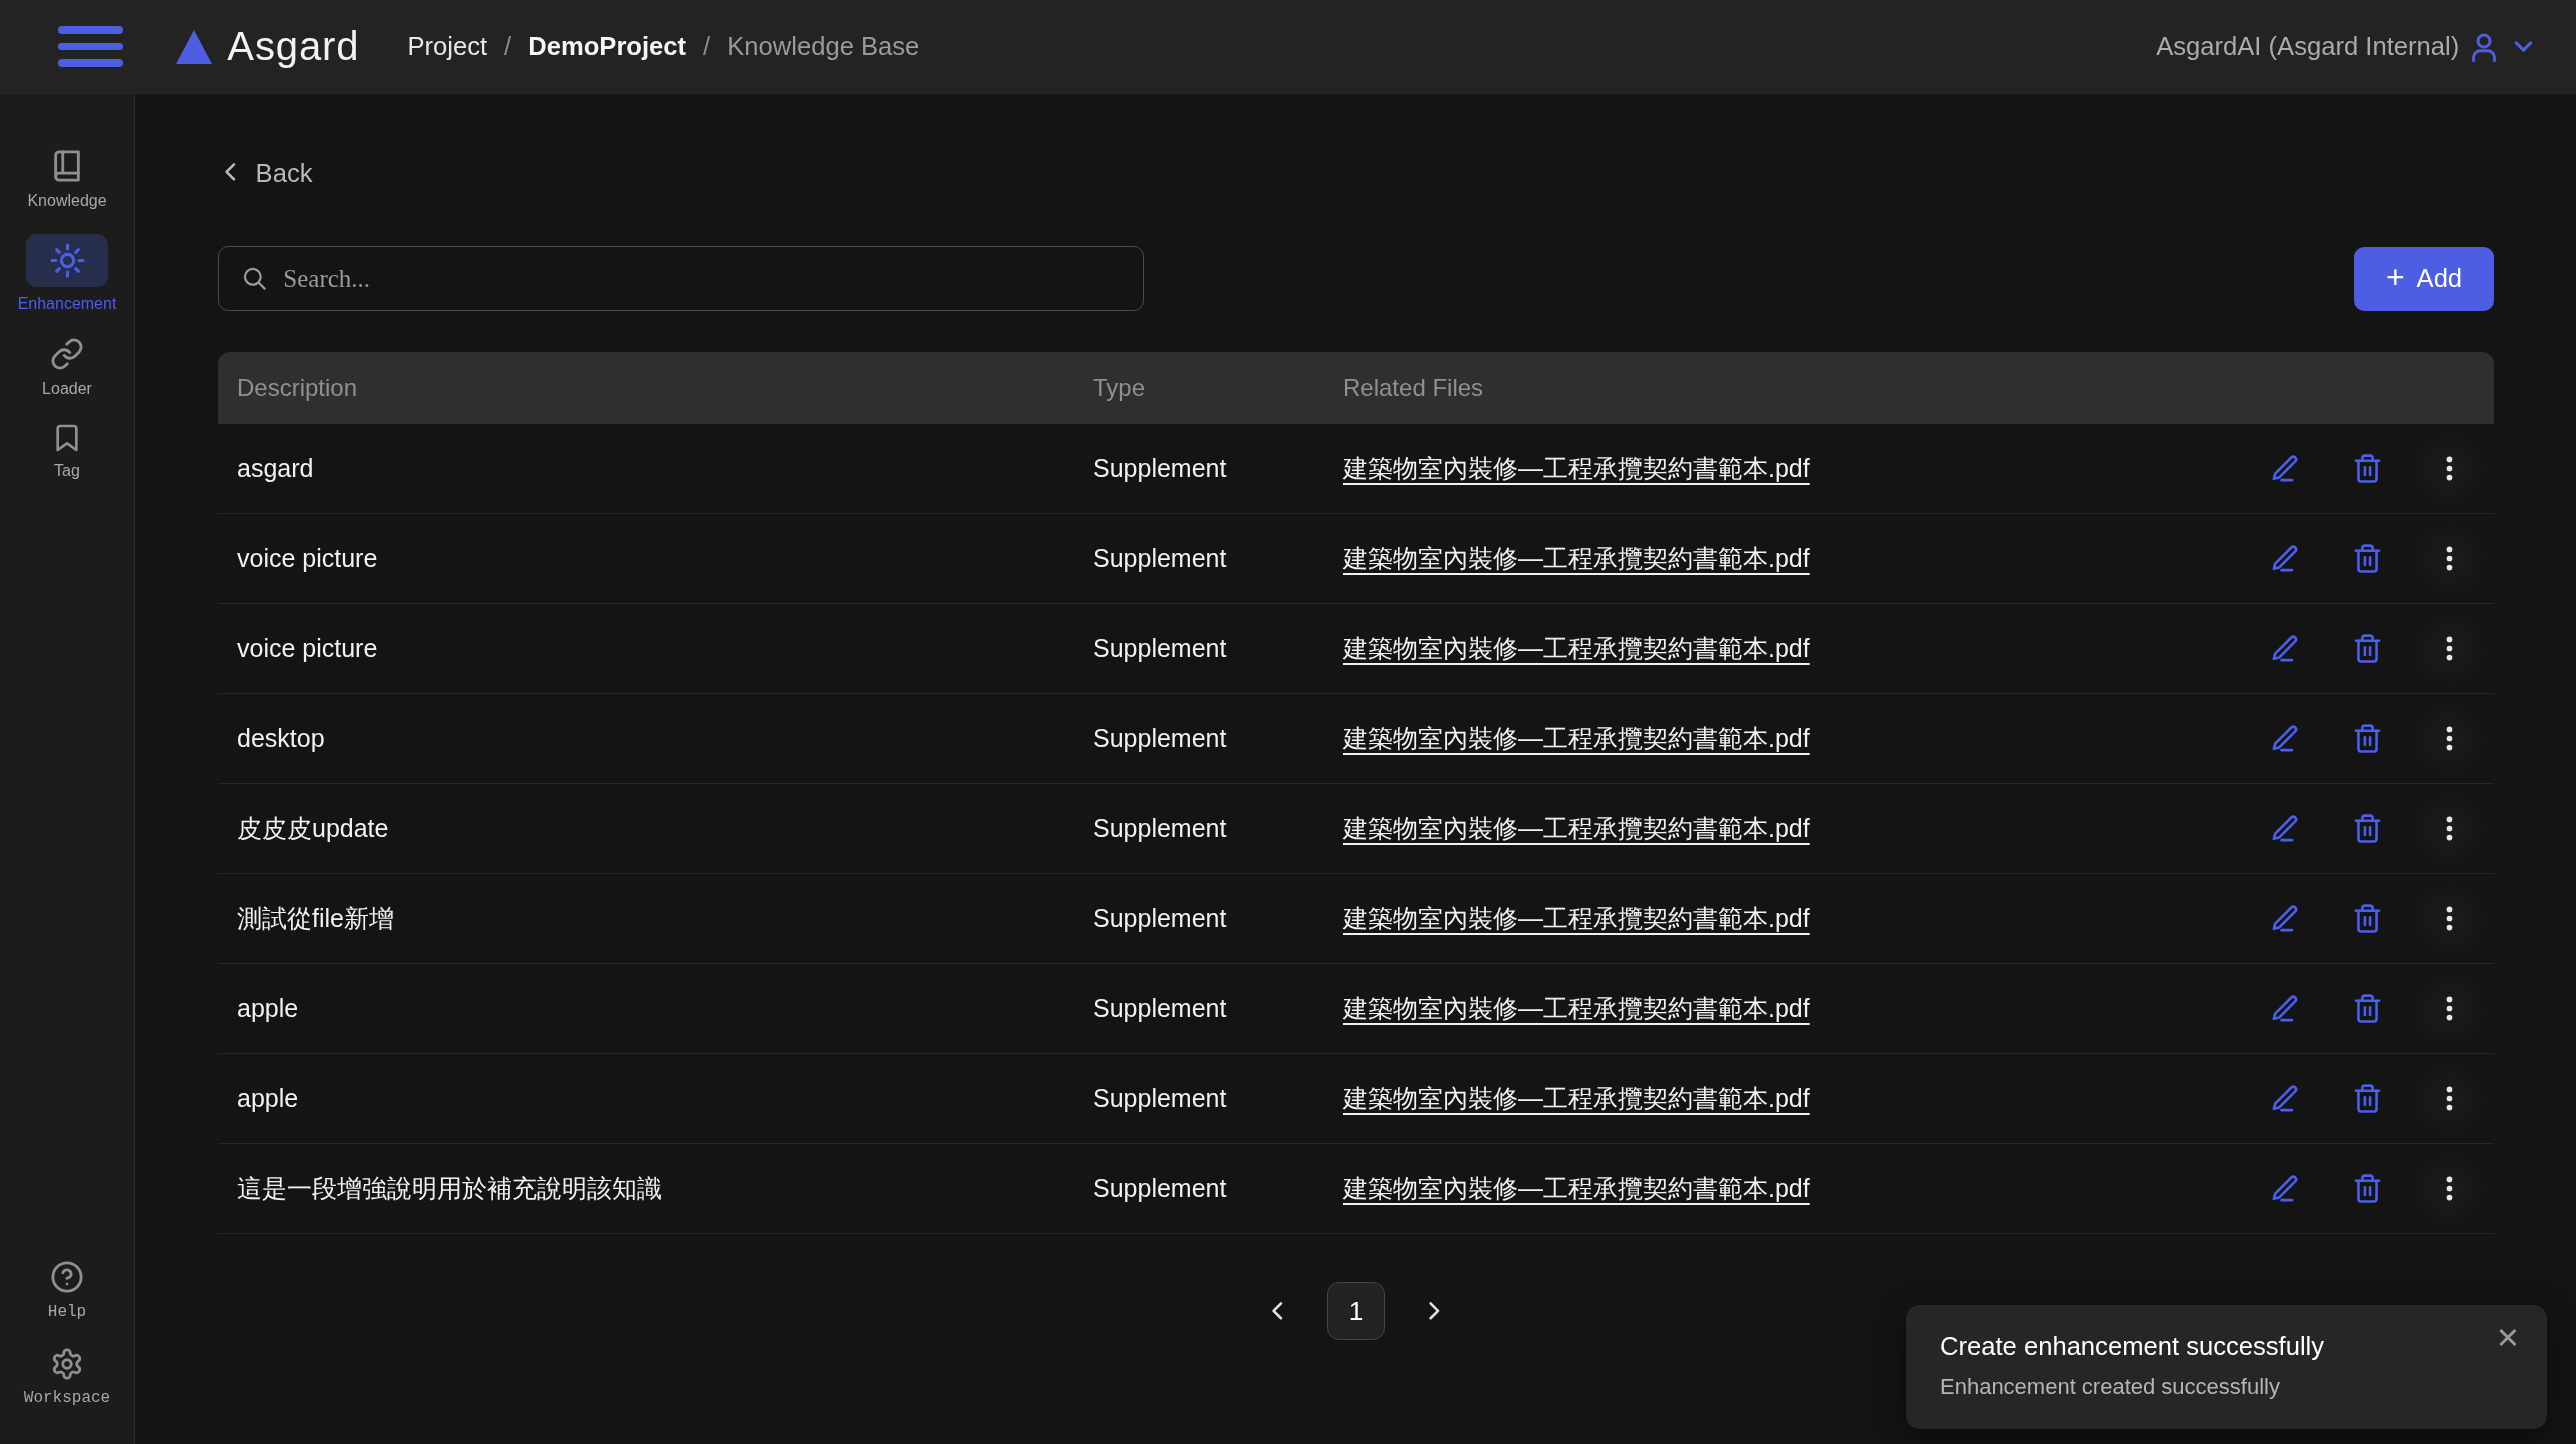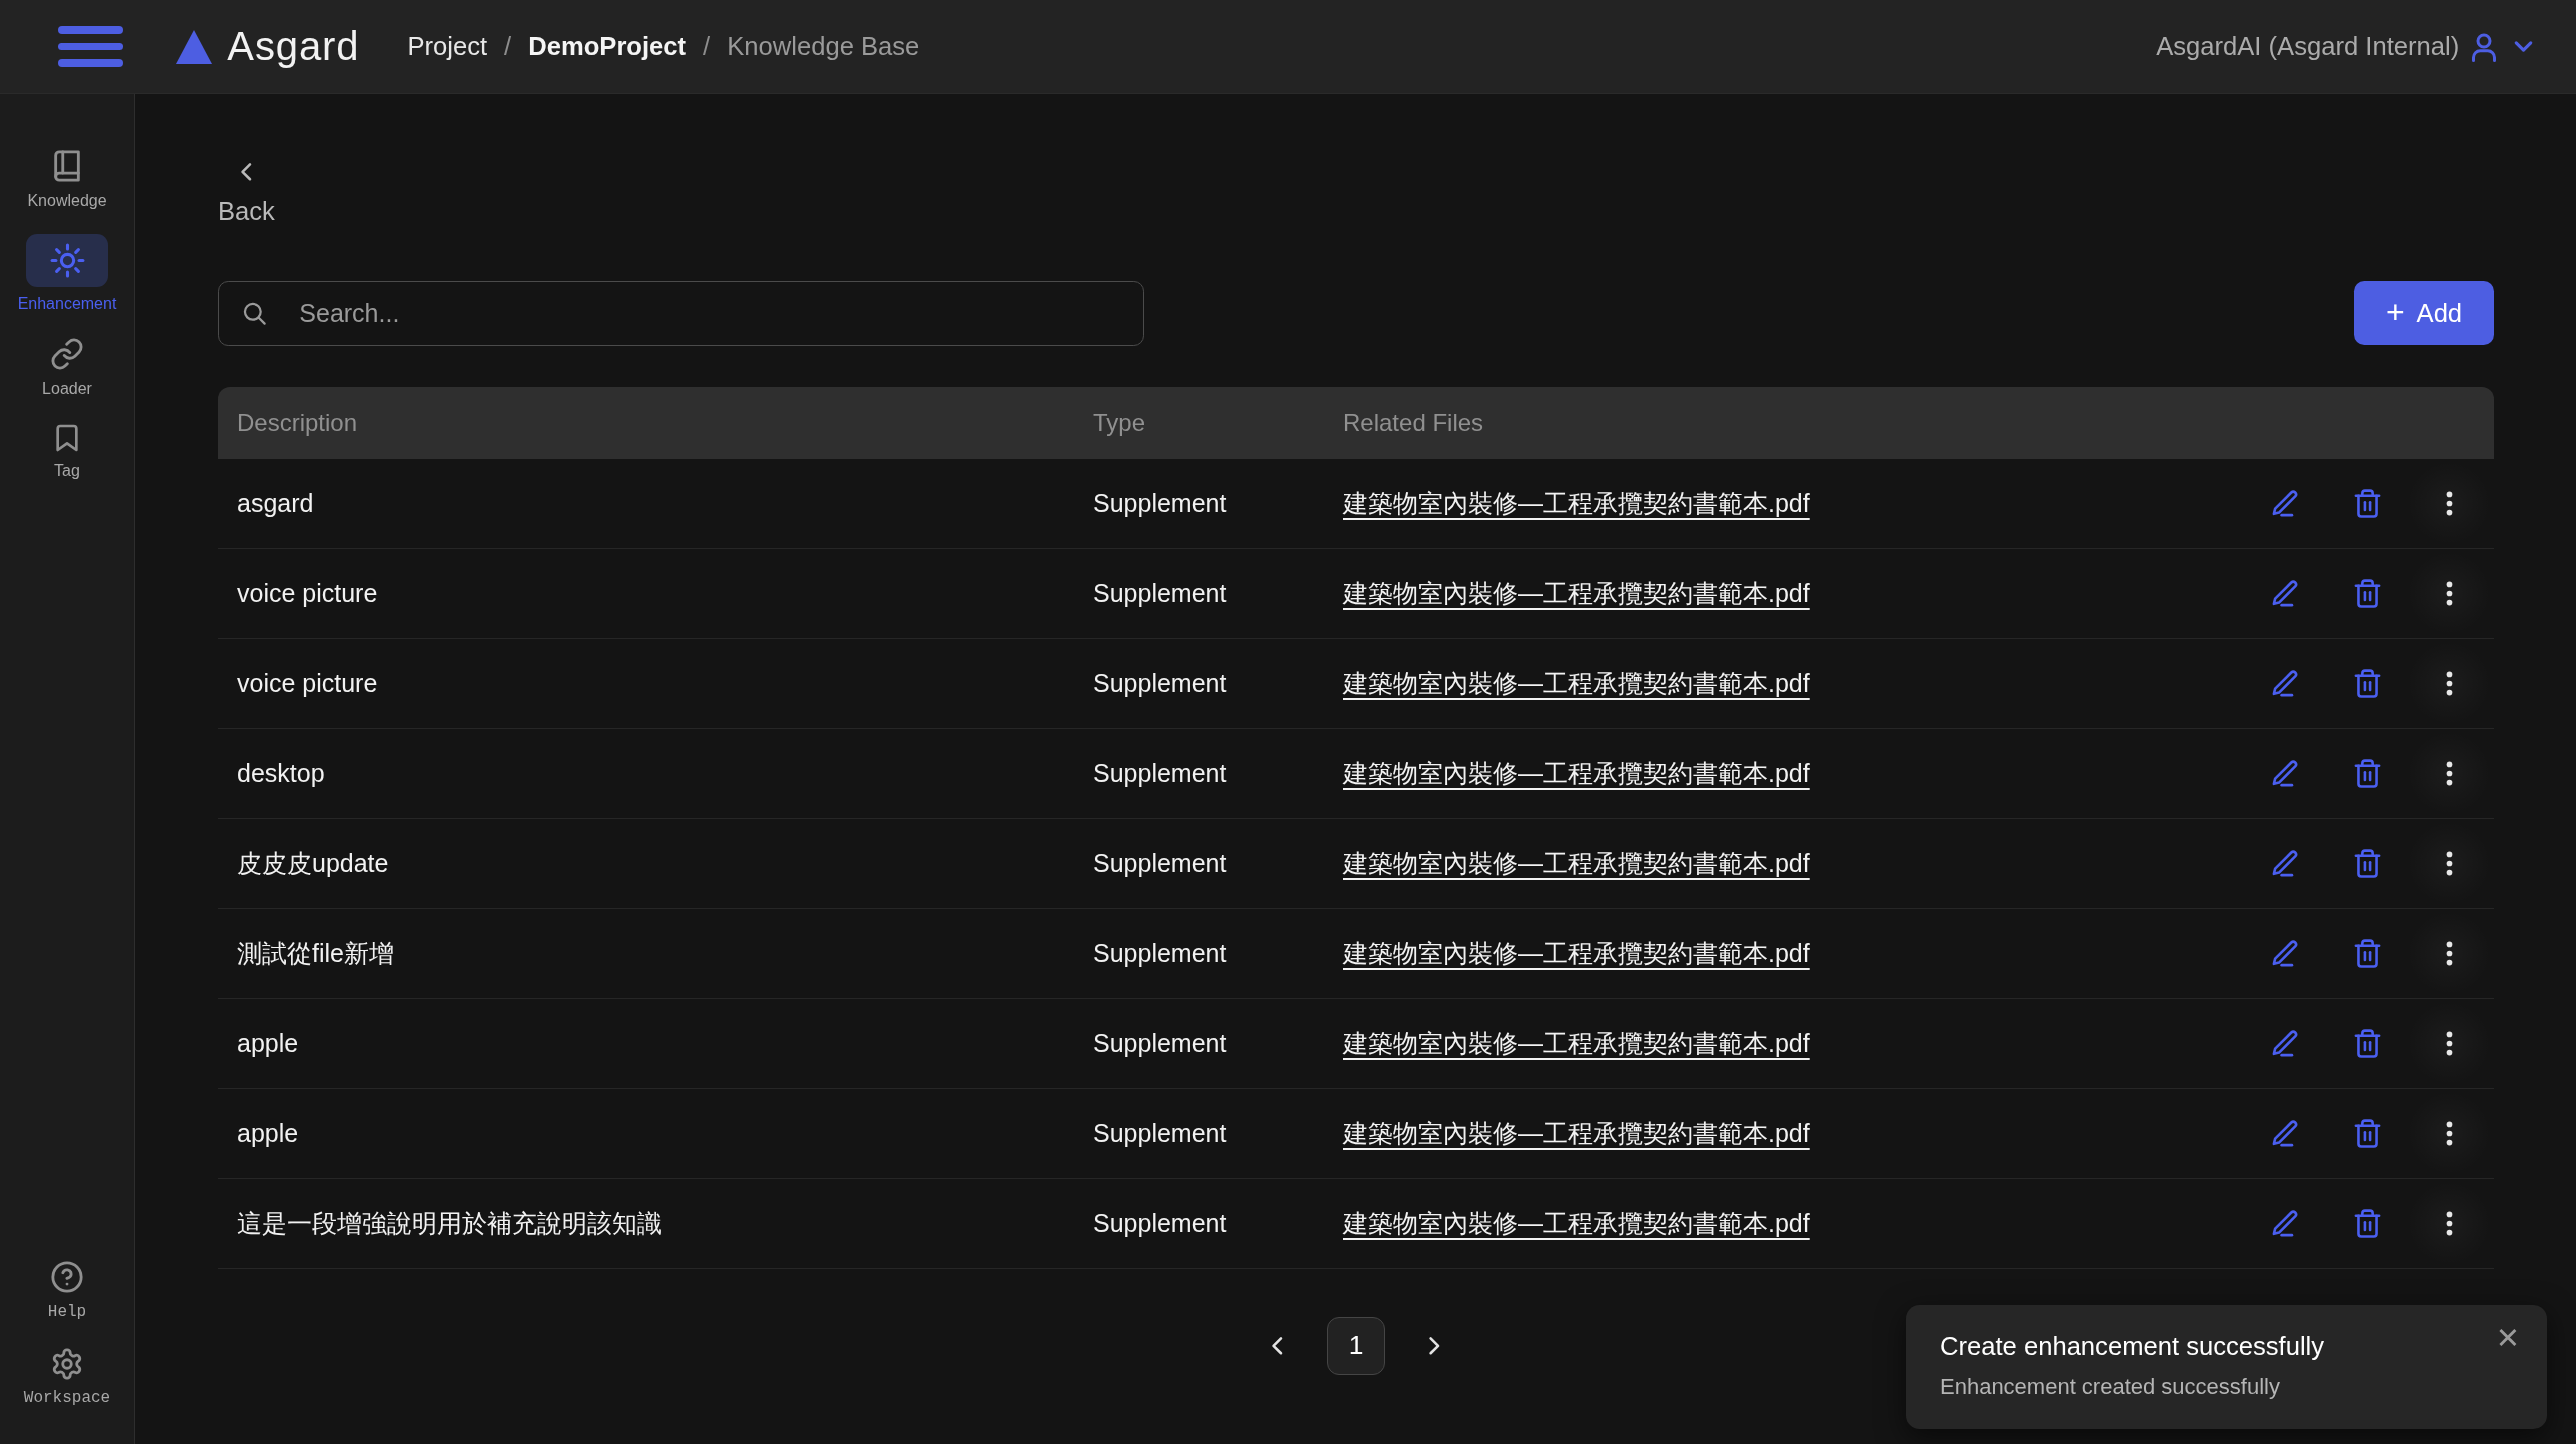--- a/index.html
+++ b/index.html
@@ -47,8 +47,8 @@
   
   .main { position:absolute; left:135px; top:94px; right:0; bottom:0;
     padding:0 82px 0 83px; }
-  .back-row { margin-top:65px; display:inline-flex; align-items:center; gap:12px;
-    color:#b9b9b9; font-size:25.6px; cursor:pointer;flex-direction:column; }
+  .back-row { margin-top:65px; display:inline-flex; gap:12px;
+    color:#b9b9b9; font-size:25.6px; cursor:pointer; }
   .controls-row { margin-top:55px; display:flex; align-items:center; }
   .searchbox { width:926px; height:65px; border:1.7px solid #4b4b4b; border-radius:10.2px;
     display:flex; align-items:center; padding:0 22px; gap:15.3px; background:transparent; }

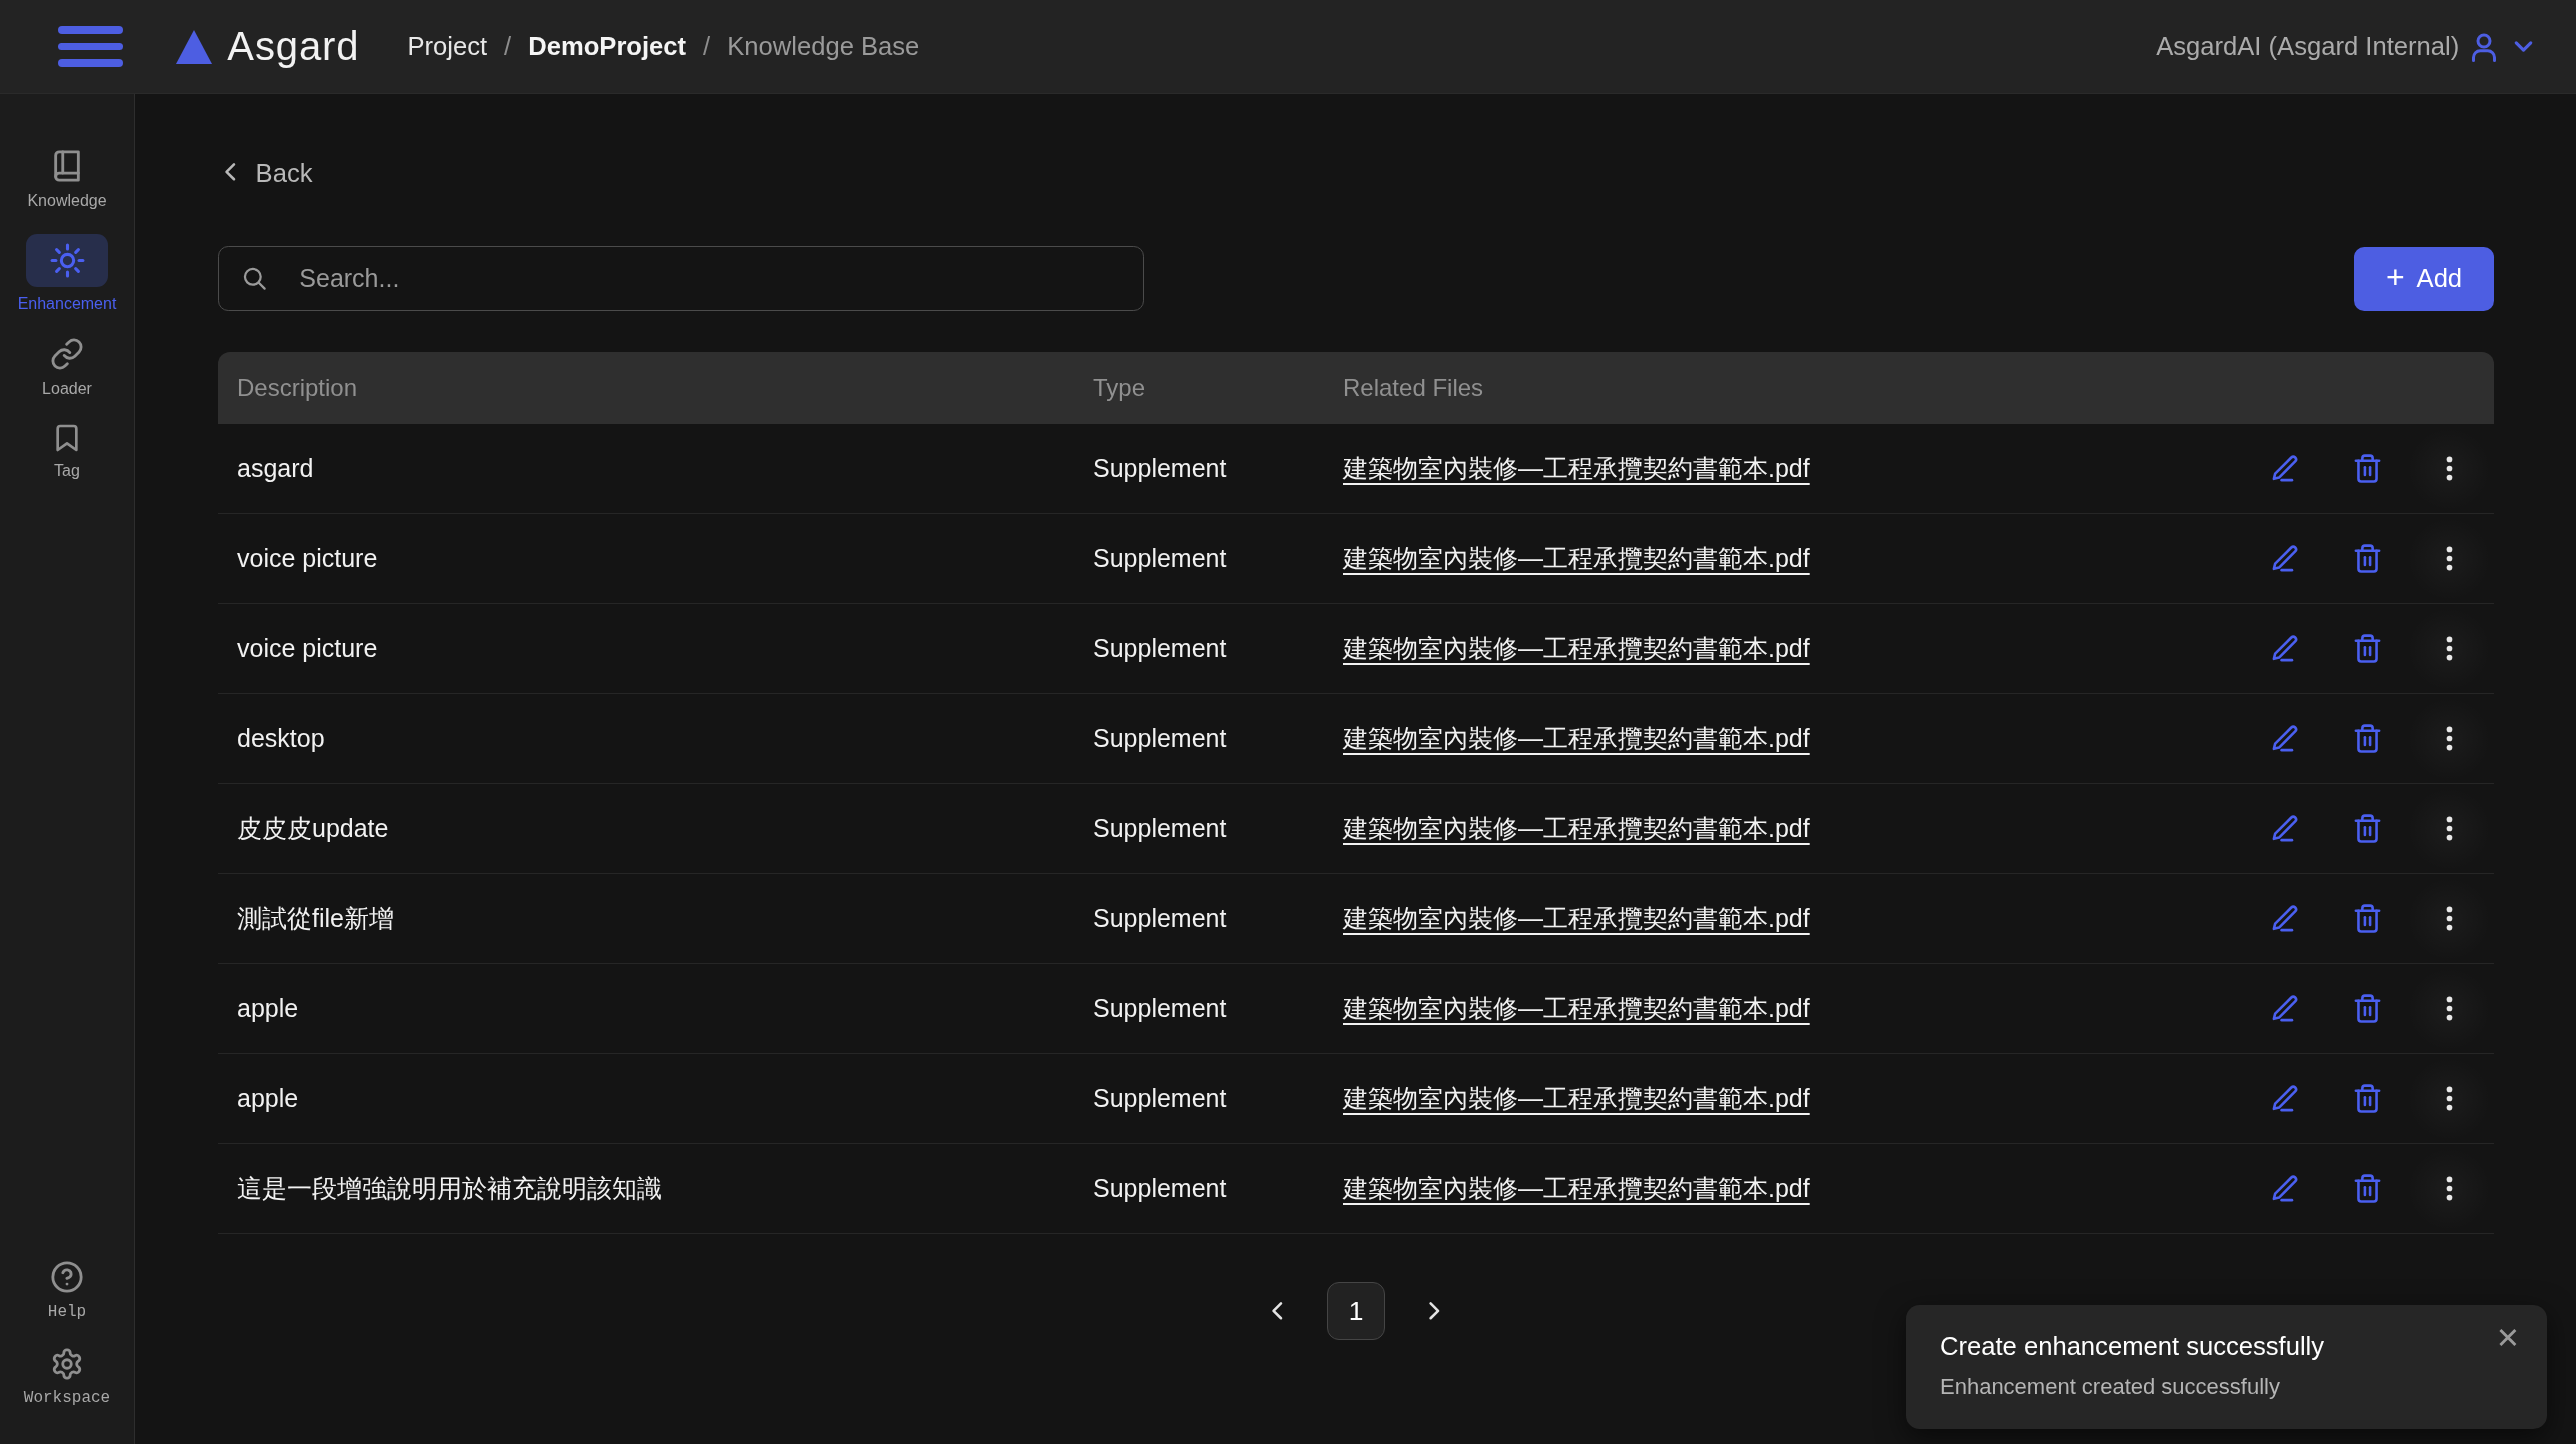--- a/index.html
+++ b/index.html
@@ -53,7 +53,7 @@
   .searchbox { width:926px; height:65px; border:1.7px solid #4b4b4b; border-radius:10.2px;
     display:flex; align-items:center; padding:0 22px; gap:15.3px; background:transparent; }
   .searchbox input { flex:1; background:transparent; border:none; outline:none;
-    color:#dcdcdc; font-size:25px; font-family:Liberation Sans, sans-serif;margin-left:16px; }
+    color:#dcdcdc; font-size:25px; font-family:Liberation Serif, serif; }
   .searchbox input::placeholder { color:#9a9a9a; }
   .add-btn { margin-left:auto; width:140px; height:64px; border-radius:10.2px;
     background:var(--accent); color:#fff; display:flex; align-items:center;

